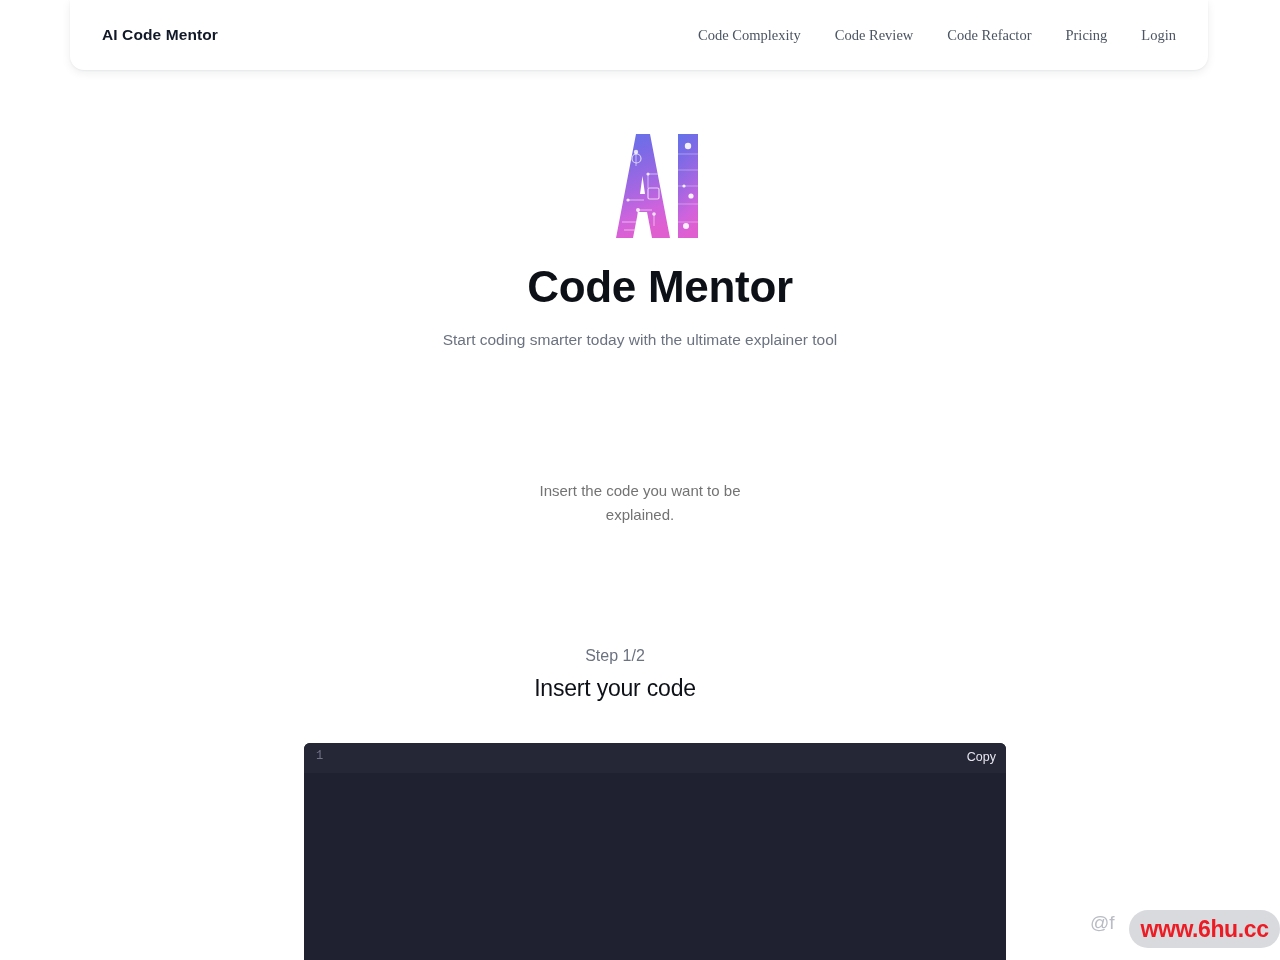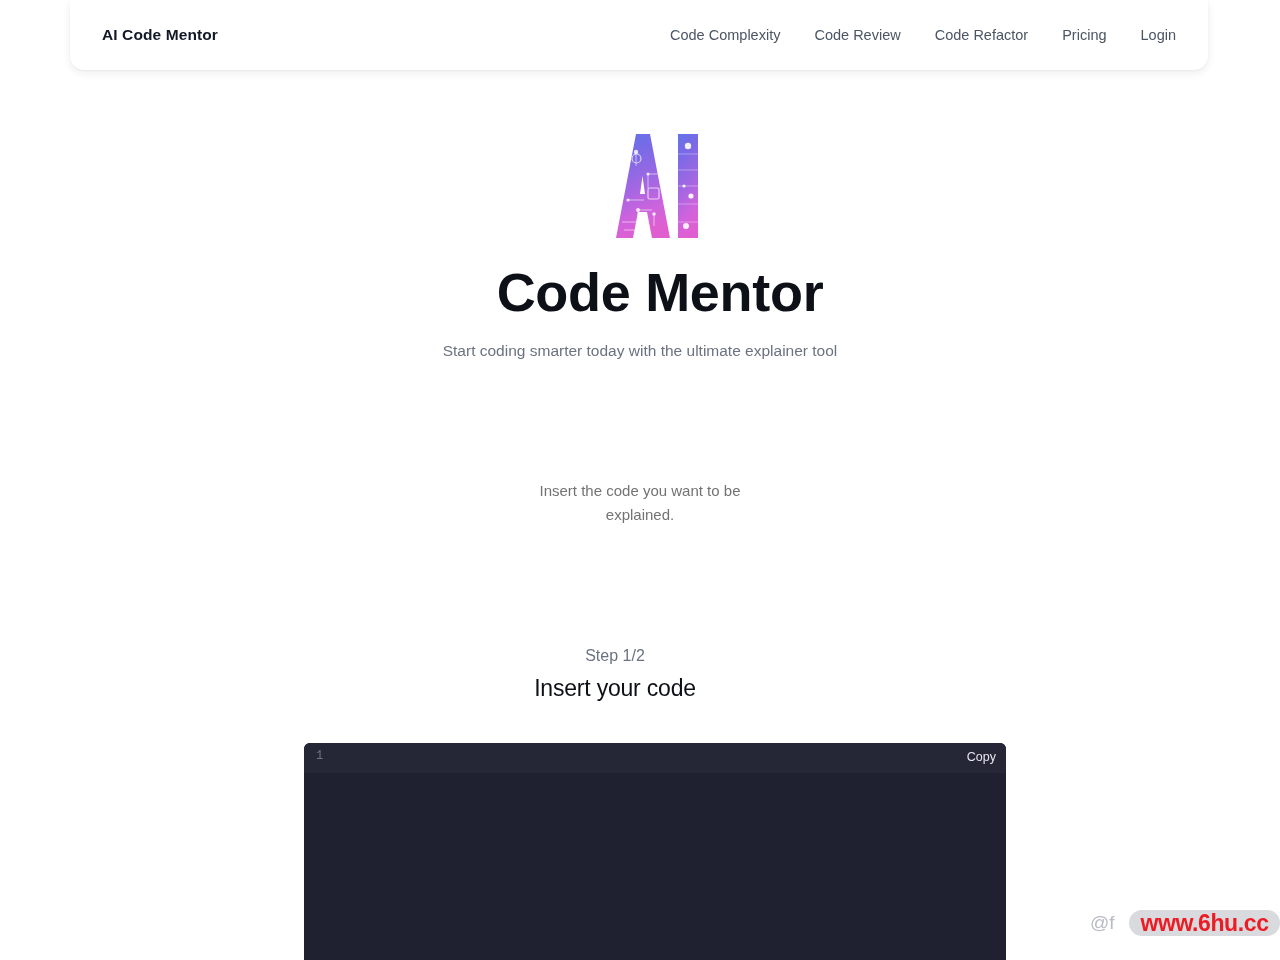--- a/index.html
+++ b/index.html
@@ -49,6 +49,7 @@
     display: flex;
     align-items: center;
     gap: 34px;
+    font-family: Liberation Serif, serif;
   }
 
   .nav-link {

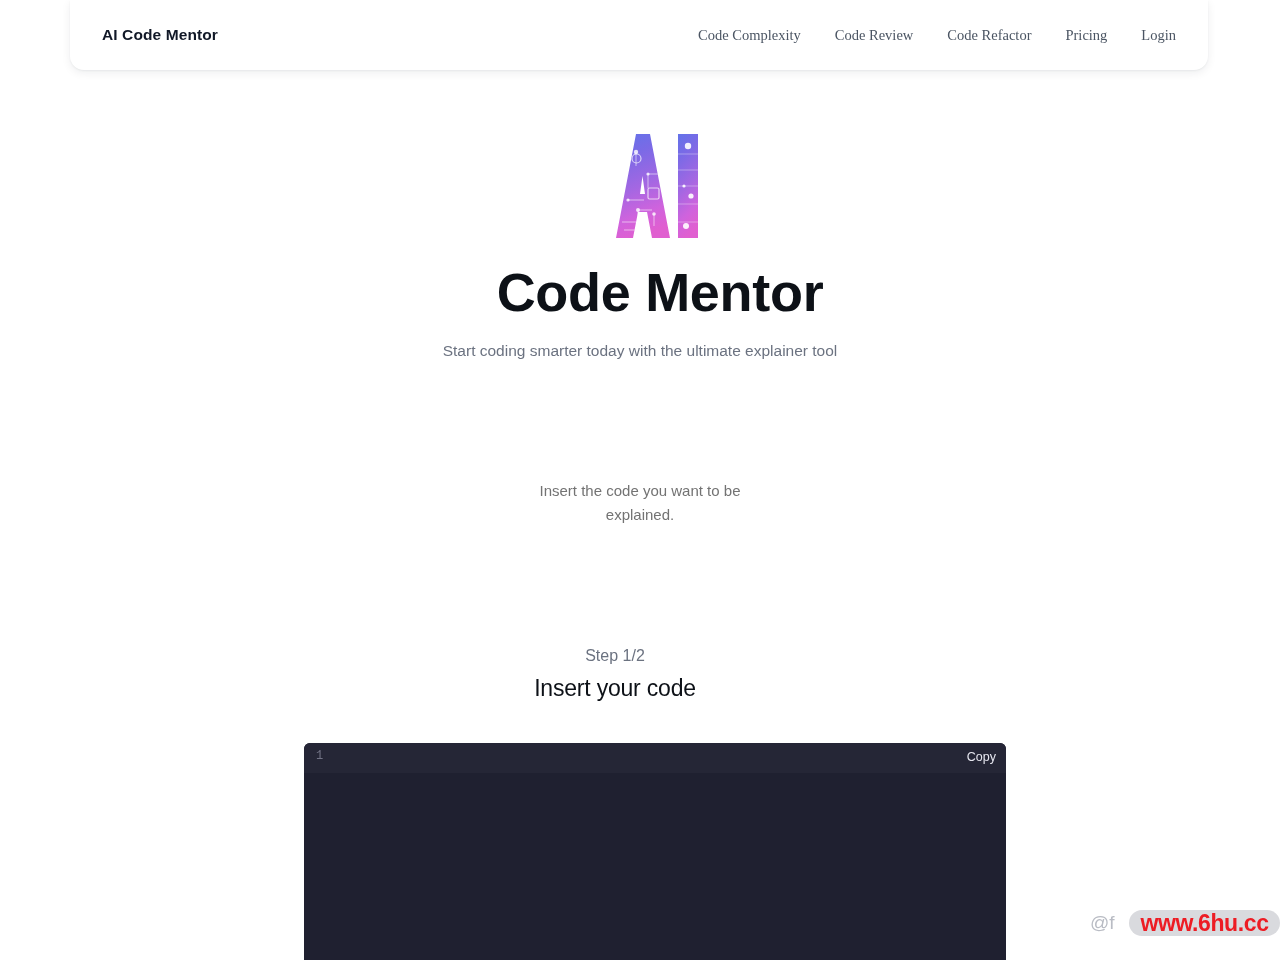--- a/index.html
+++ b/index.html
@@ -83,7 +83,7 @@
 
   .hero-title {
     margin-top: 22px;
-    font-size: 54px;
+    font-size: 44px;
     line-height: 1.05;
     font-weight: bold;
     color: #0d1117;

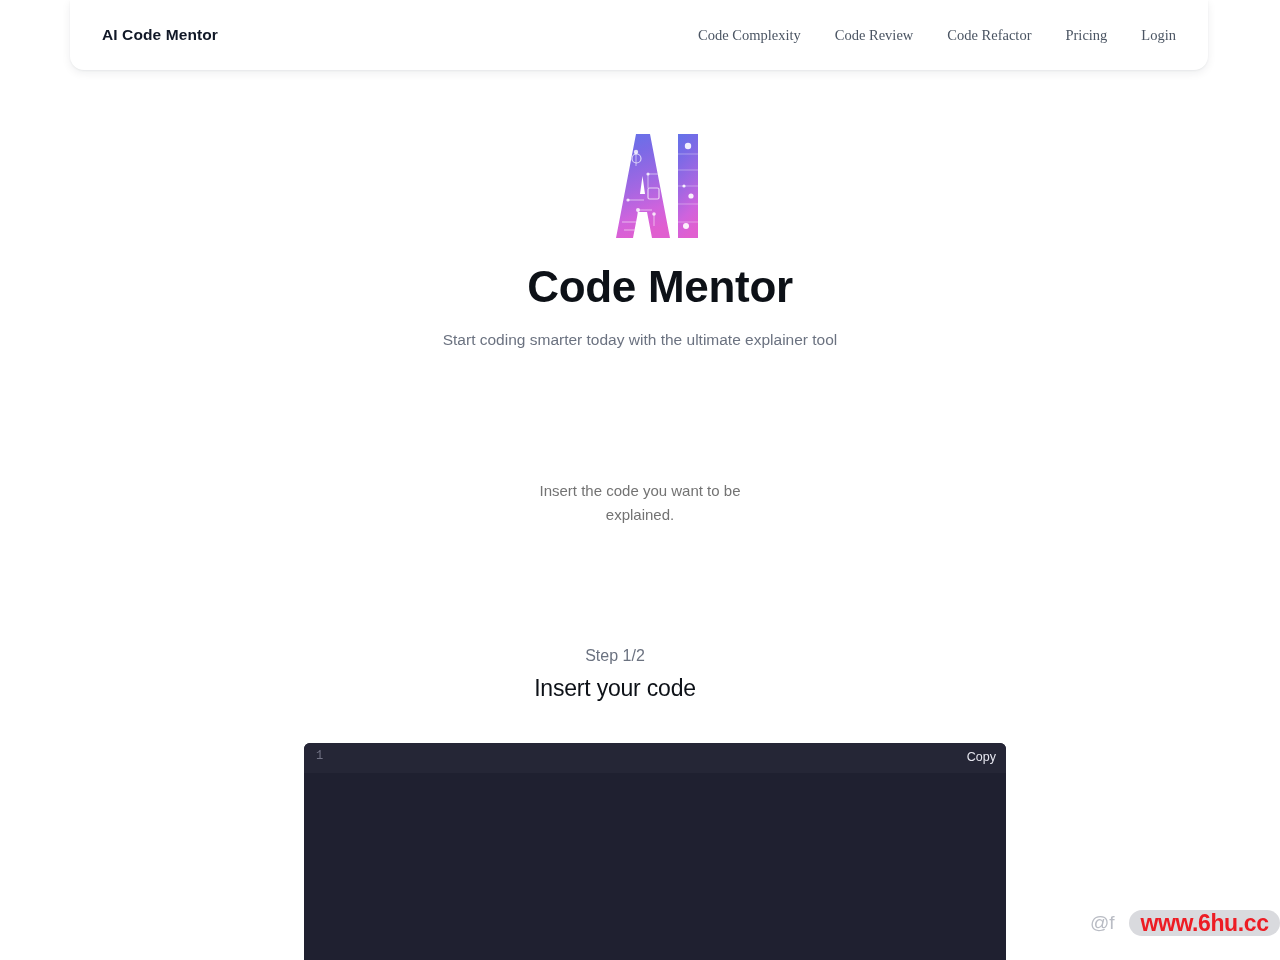--- a/index.html
+++ b/index.html
@@ -244,7 +244,7 @@
     left: 1129px;
     top: 910px;
     width: 151px;
-    height: 26px;
+    height: 38px;
     background: #d9dade;
     border-radius: 19px;
     display: flex;

